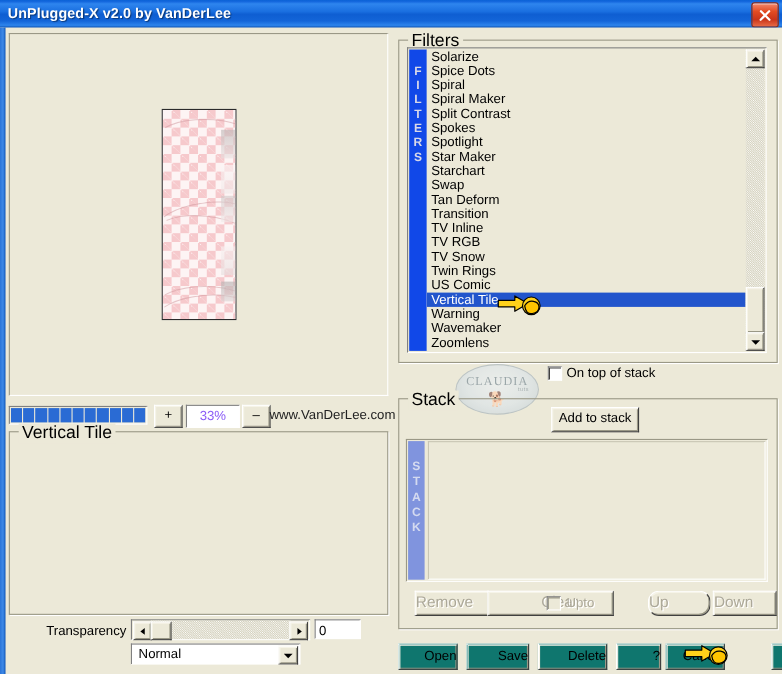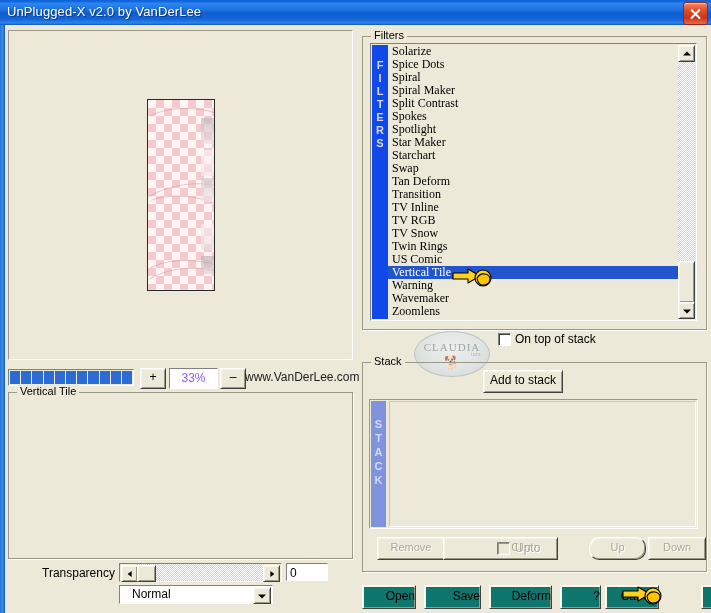--- a/index.html
+++ b/index.html
@@ -13,7 +13,7 @@
                #0E5ED2 52%,#1365D8 76%,#2D84EC 92%,#0E55B8 100%);
     overflow:hidden;}
   .titlebar-text{position:absolute;left:7px;top:4px;color:#fff;font-size:13px;
-    font-weight:normal;letter-spacing:.1px;text-shadow:1px 1px 1px rgba(0,0,0,.45);
+    font-weight:bold;letter-spacing:.1px;text-shadow:1px 1px 1px rgba(0,0,0,.45);
     white-space:nowrap;font-family:"Liberation Sans",sans-serif;}
   .closebtn{position:absolute;right:3px;top:2px;width:23px;height:21px;border-radius:3px;
     background:linear-gradient(180deg,#F48A6E 0%,#E24B22 36%,#C9351A 70%,#E86A46 100%);

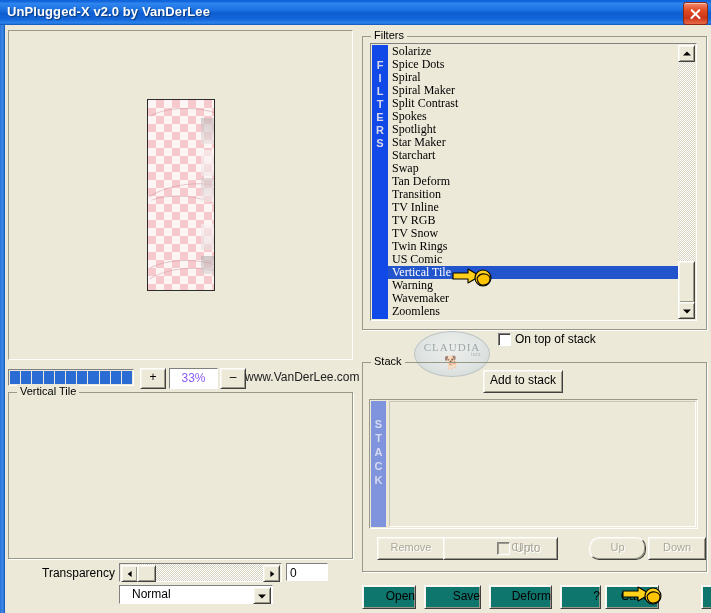--- a/index.html
+++ b/index.html
@@ -31,7 +31,7 @@
   .groupbox{position:absolute;border:1px solid #9A9886;box-shadow:1px 1px 0 #FFFFFF;
             background:transparent;}
   .grouplabel{position:absolute;top:-8px;left:8px;background:#ECE9D8;padding:0 3px;
-              font-size:11px;color:#000;white-space:nowrap;}
+              font-size:16px;color:#000;white-space:nowrap;}
 
   
   .preview-frame{position:absolute;left:8px;top:30px;width:343px;height:328px;

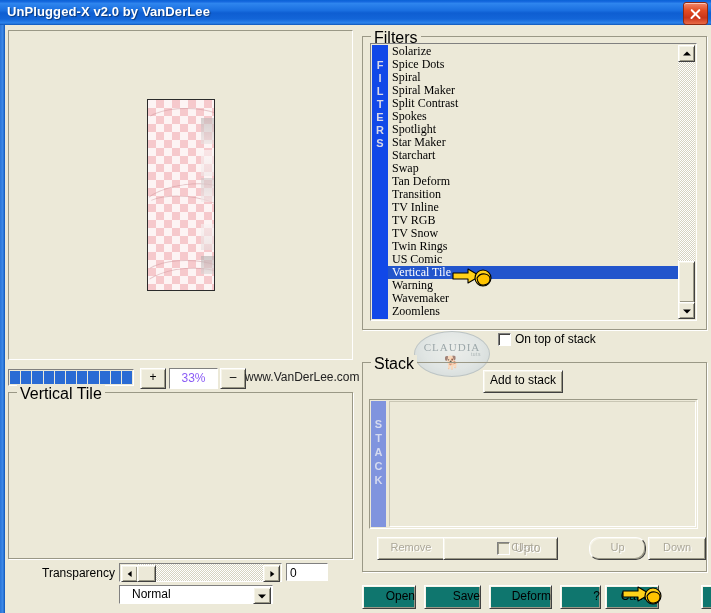--- a/index.html
+++ b/index.html
@@ -114,7 +114,7 @@
   .listitems{position:absolute;left:17px;top:1px;right:18px;bottom:1px;overflow:hidden;
     background:#ECE9D8;}
   .litem{height:13px;line-height:13px;font-size:12px;padding-left:4px;color:#000;
-    white-space:nowrap;cursor:default;font-family:Liberation Serif, serif;}
+    white-space:nowrap;cursor:default;}
   .litem.sel{background:#2255CC;color:#fff;}
   .scrollbar{position:absolute;right:1px;top:1px;width:17px;bottom:1px;
     background-image:linear-gradient(45deg,#FFFFFF 25%,#D6D3C0 25%,#D6D3C0 50%,#FFFFFF 50%,#FFFFFF 75%,#D6D3C0 75%);

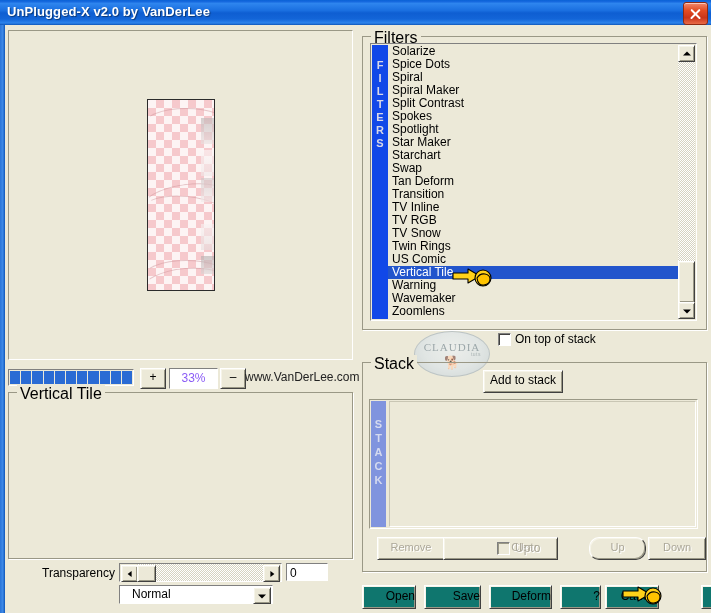--- a/index.html
+++ b/index.html
@@ -149,7 +149,7 @@
 
   
   .stackgroup{left:362px;top:362px;width:343px;height:208px;}
-  .addbtn{position:absolute;left:483px;top:370px;width:78px;height:21px;background:#ECE9D8;
+  .addbtn{position:absolute;left:501px;top:370px;width:78px;height:21px;background:#ECE9D8;
     border:1px solid;border-color:#FFFFFF #404040 #404040 #FFFFFF;
     box-shadow:inset 1px 1px 0 #F6F4E8, inset -1px -1px 0 #9A9886;
     font-size:12px;line-height:19px;text-align:center;cursor:pointer;color:#000;}

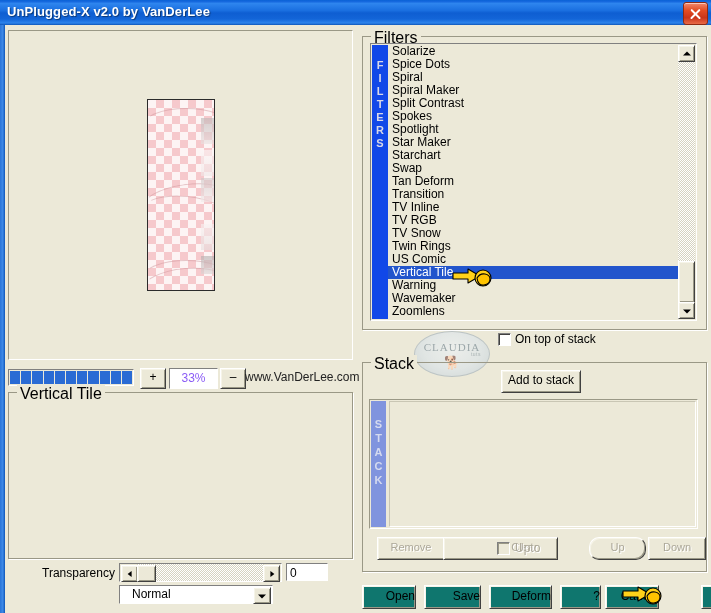--- a/index.html
+++ b/index.html
@@ -164,7 +164,7 @@
   .dbtn{position:absolute;top:537px;height:21px;background:#ECE9D8;
     border:1px solid;border-color:#FFFFFF #404040 #404040 #FFFFFF;
     box-shadow:inset 1px 1px 0 #F6F4E8, inset -1px -1px 0 #9A9886;
-    font-size:11px;line-height:19px;text-align:center;color:#ACA899;
+    font-size:14px;line-height:19px;text-align:left;color:#ACA899;
     text-shadow:1px 1px 0 #FFFFFF;cursor:default;}
   .upto-chk{left:497px;top:542px;background:#ECE9D8;box-shadow:inset 1px 1px 0 #9A9886;}
   .upto-lbl{position:absolute;left:515px;top:541px;font-size:12px;color:#ACA899;

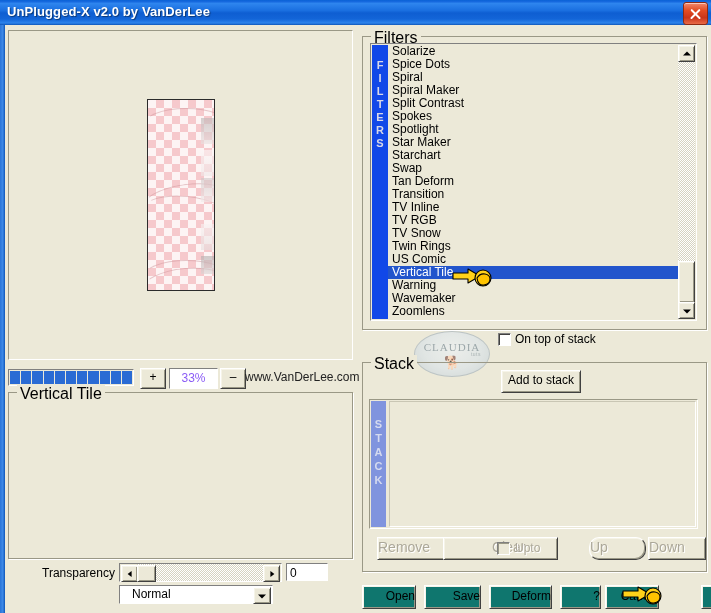--- a/index.html
+++ b/index.html
@@ -95,7 +95,7 @@
     font-size:12px;line-height:18px;padding-left:3px;box-sizing:border-box;color:#000;}
   .combo{position:absolute;left:119px;top:585px;width:154px;height:19px;background:#fff;
     border:1px solid;border-color:#808080 #FFFFFF #FFFFFF #808080;box-sizing:border-box;
-    font-size:12px;line-height:17px;padding-left:12px;color:#000;cursor:pointer;}
+    font-size:12px;line-height:17px;padding-left:6px;color:#000;cursor:pointer;}
   .combo-btn{position:absolute;right:1px;top:1px;width:16px;height:15px;background:#ECE9D8;
     border:1px solid;border-color:#FFFFFF #404040 #404040 #FFFFFF;
     box-shadow:inset 1px 1px 0 #F6F4E8, inset -1px -1px 0 #9A9886;}

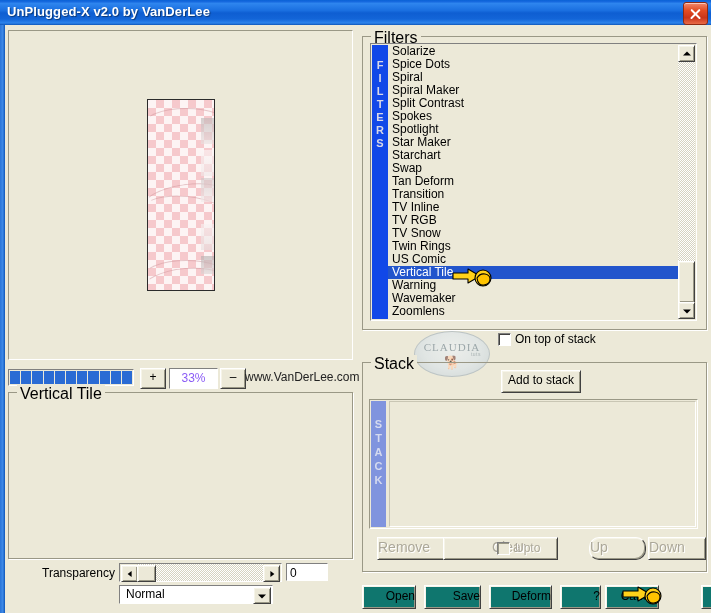--- a/index.html
+++ b/index.html
@@ -331,7 +331,7 @@
 
   <div class="bbtn" style="left:362px;width:52px;">Open</div>
   <div class="bbtn" style="left:424px;width:55px;">Save</div>
-  <div class="bbtn" style="left:489px;width:61px;">Deform</div>
+  <div class="bbtn" style="left:489px;width:61px;">Delete</div>
   <div class="bbtn" style="left:560px;width:39px;">?</div>
   <div class="bbtn" style="left:605px;width:52px;">Cancel</div>
   <div class="bbtn" style="left:662px;width:44px;margin-left:39px;">OK</div>

